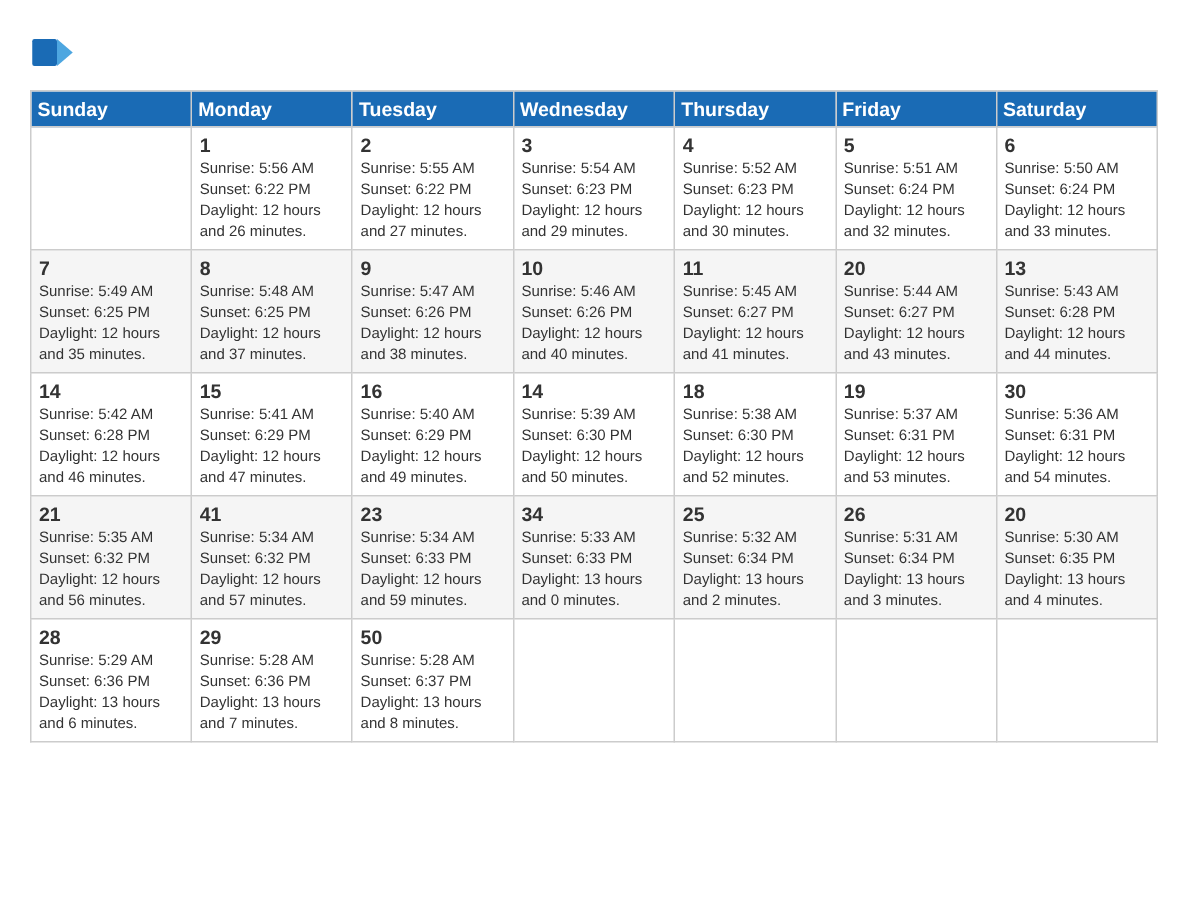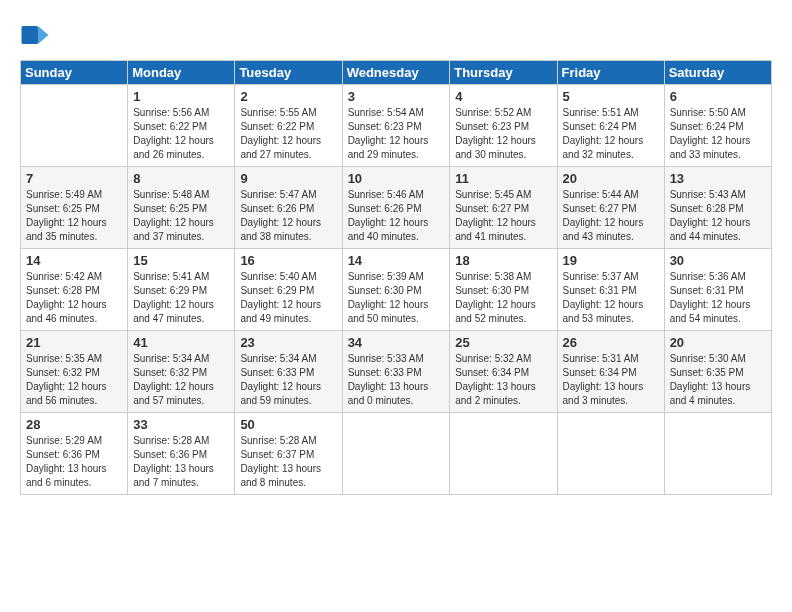--- a/index.html
+++ b/index.html
@@ -300,7 +300,7 @@
           </div>
         </td>
         <td>
-          <span class="day-num">33</span>
+          <span class="day-num">29</span>
           <div class="day-detail">
             Sunrise: 5:28 AM<br>Sunset: 6:36 PM<br>Daylight: 13 hours and 7 minutes.
           </div>

